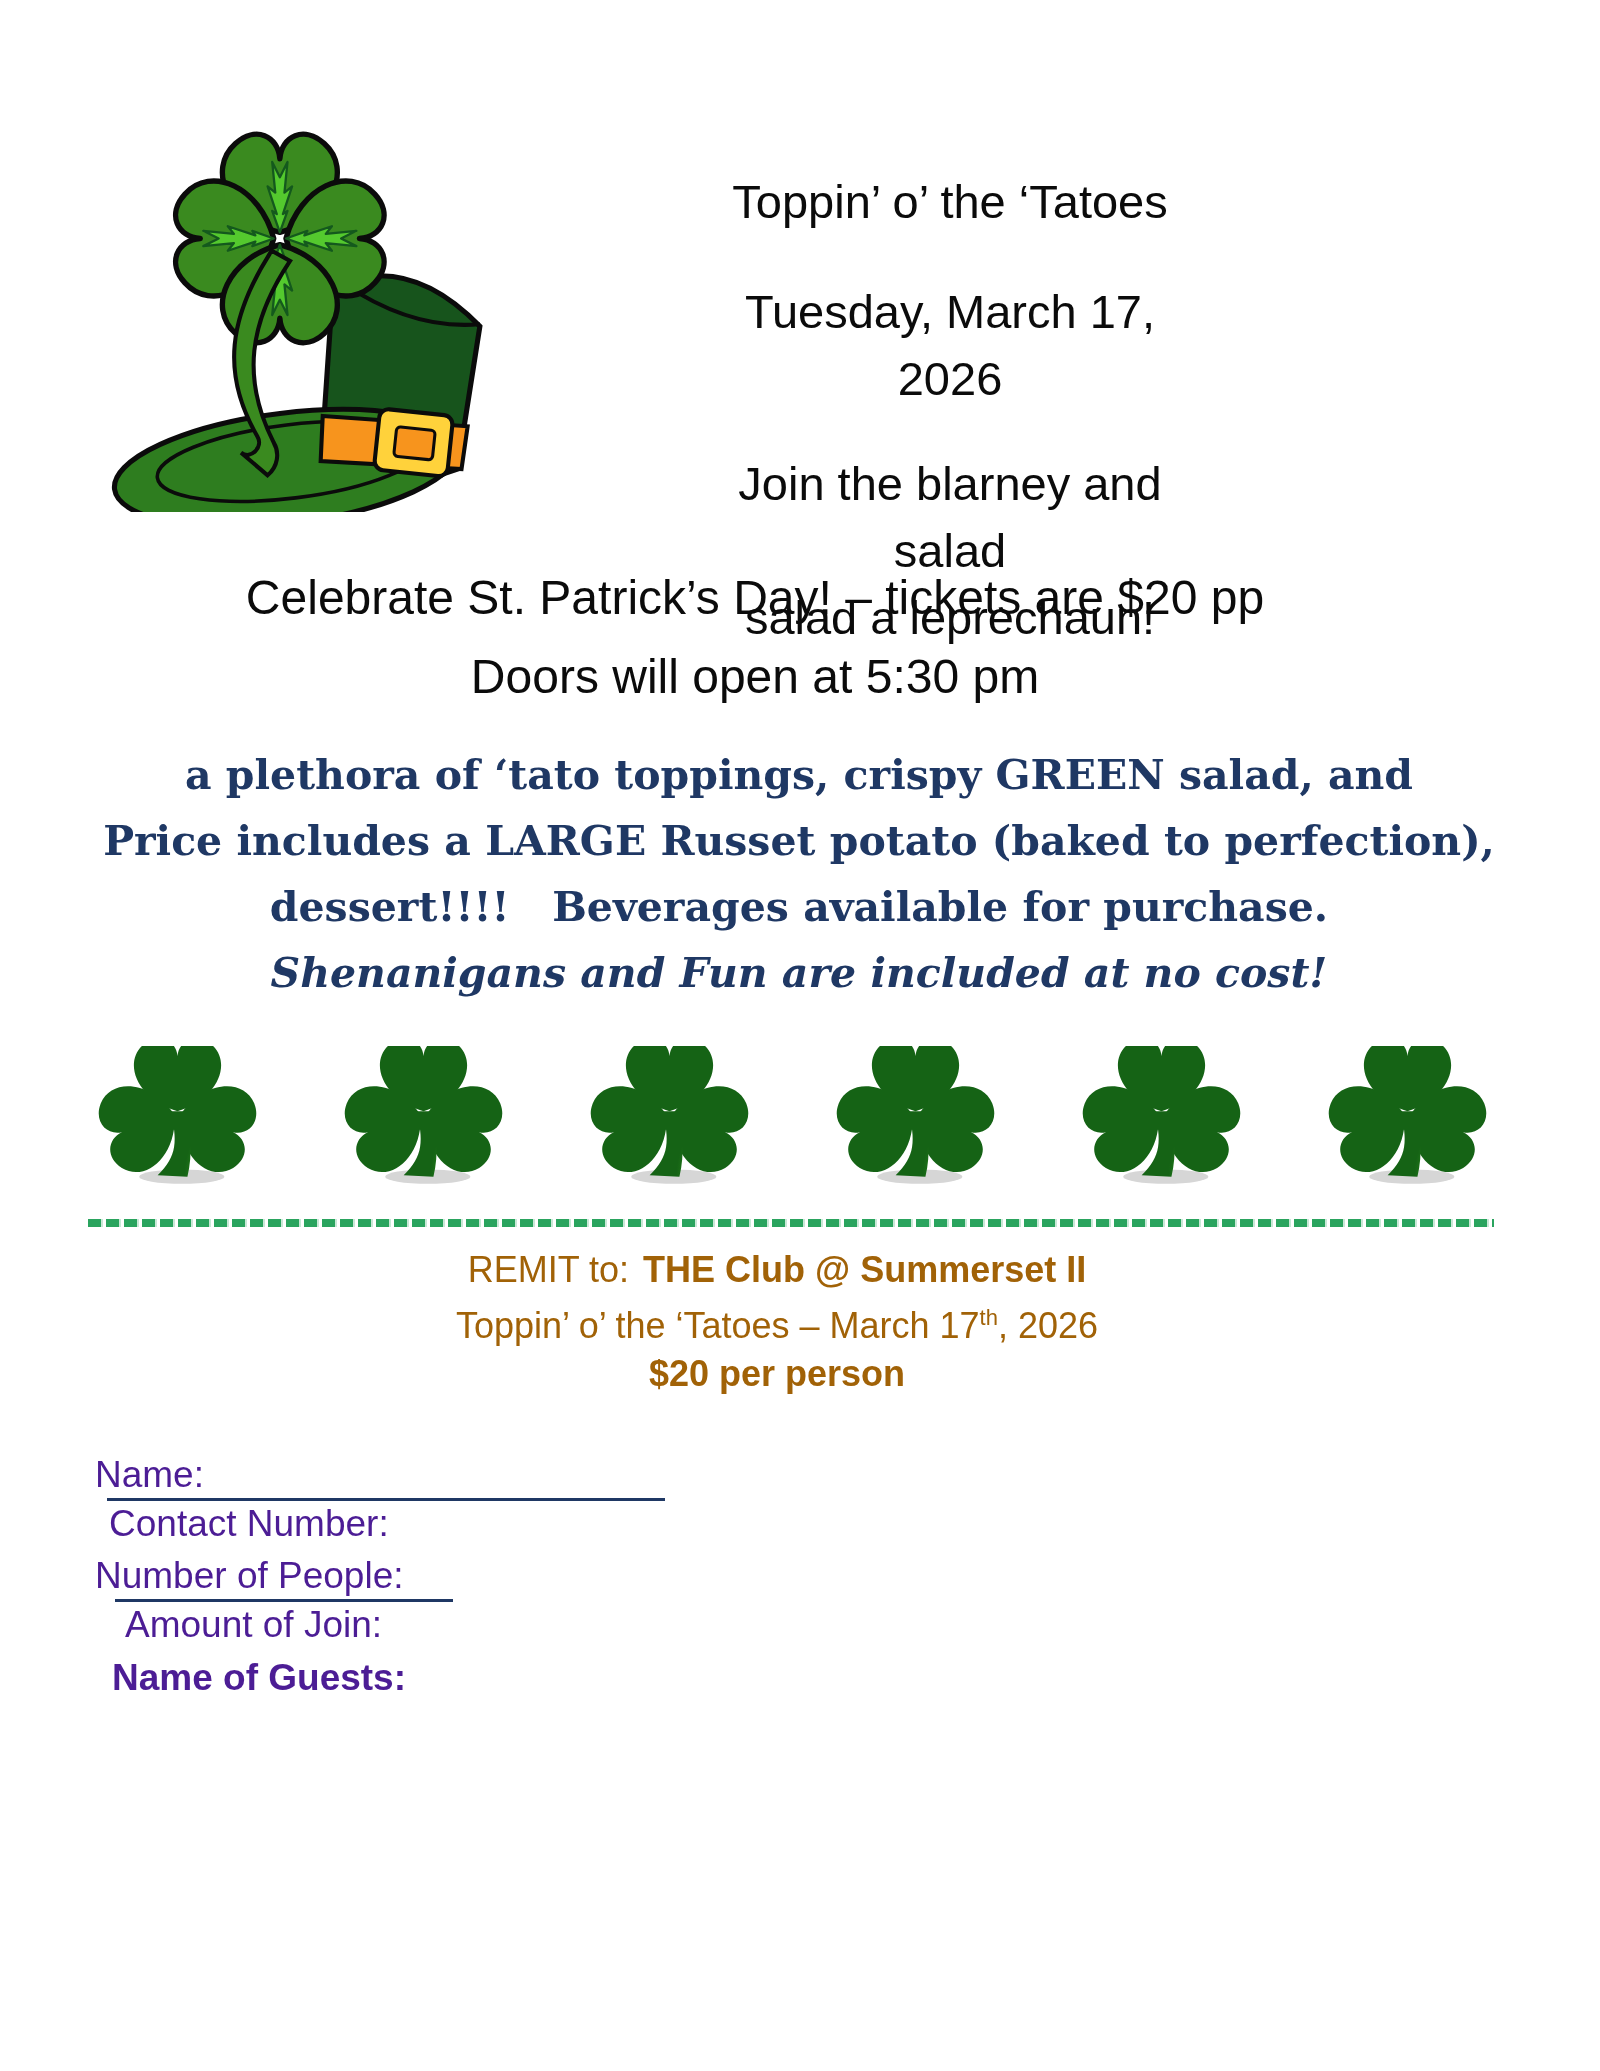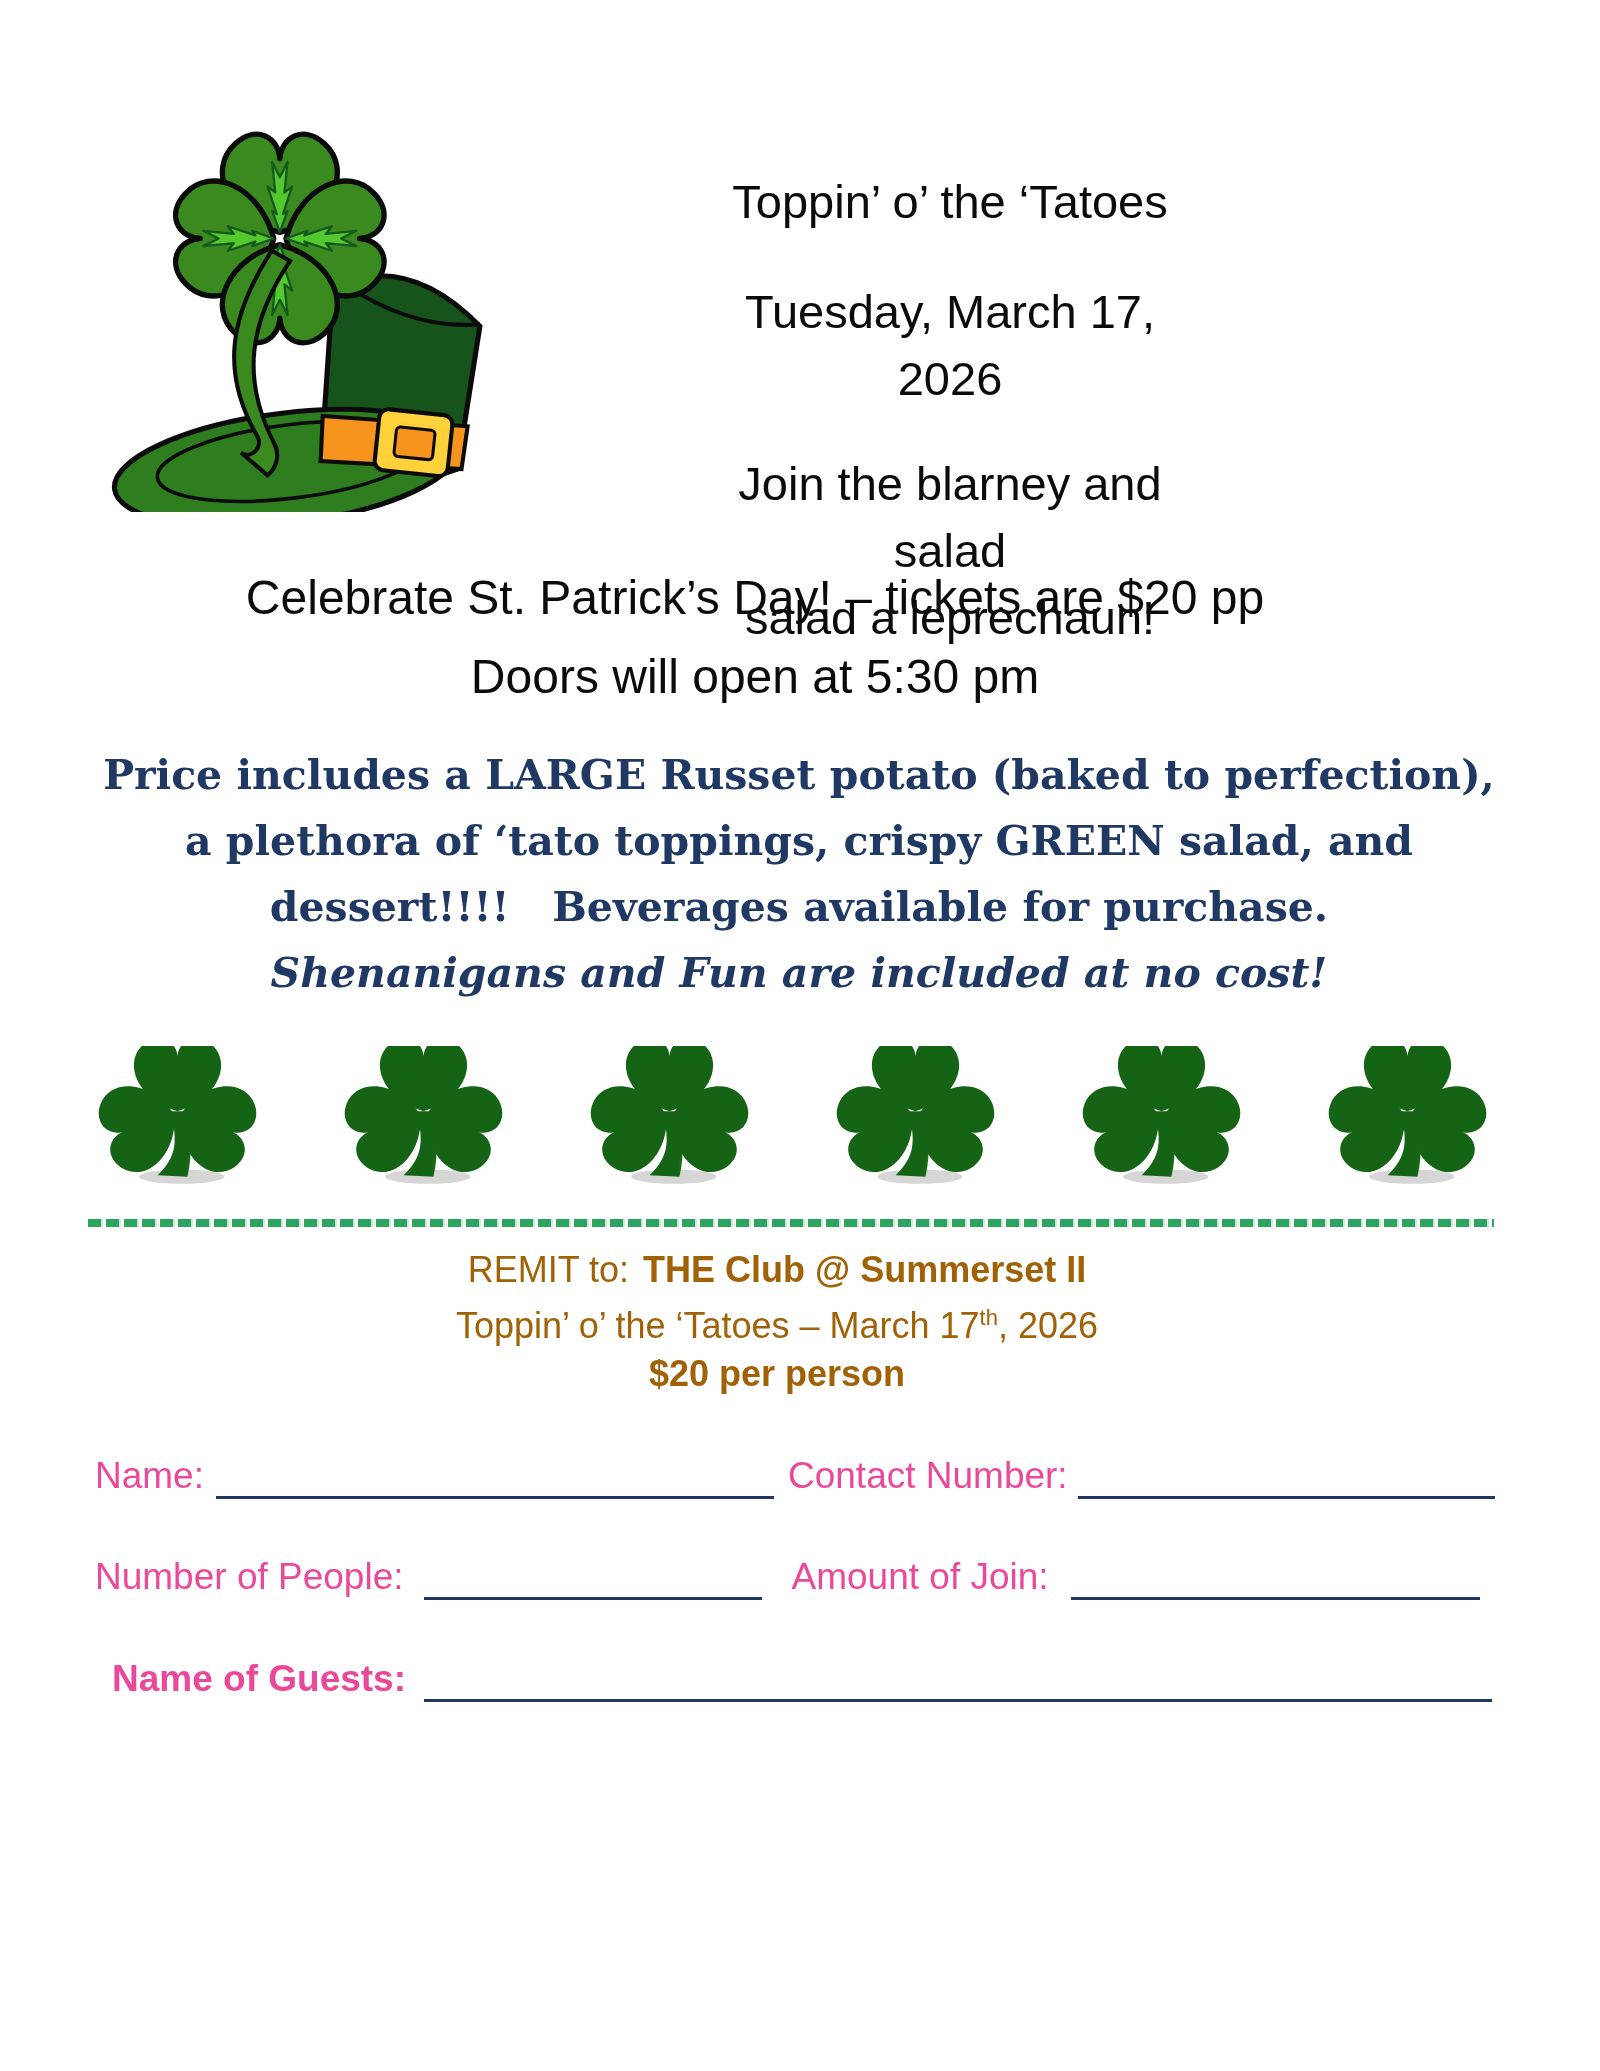--- a/index.html
+++ b/index.html
@@ -110,8 +110,8 @@
 </div>
 
 <div class="abs details">
+  <p>a plethora of ‘tato toppings, crispy GREEN salad, and</p>
   <p>Price includes a LARGE Russet potato (baked to perfection),</p>
-  <p>a plethora of ‘tato toppings, crispy GREEN salad, and</p>
   <p>dessert!!!!&nbsp;&nbsp; Beverages available for purchase.</p>
   <p class="it">Shenanigans and Fun are included at no cost!</p>
 </div>

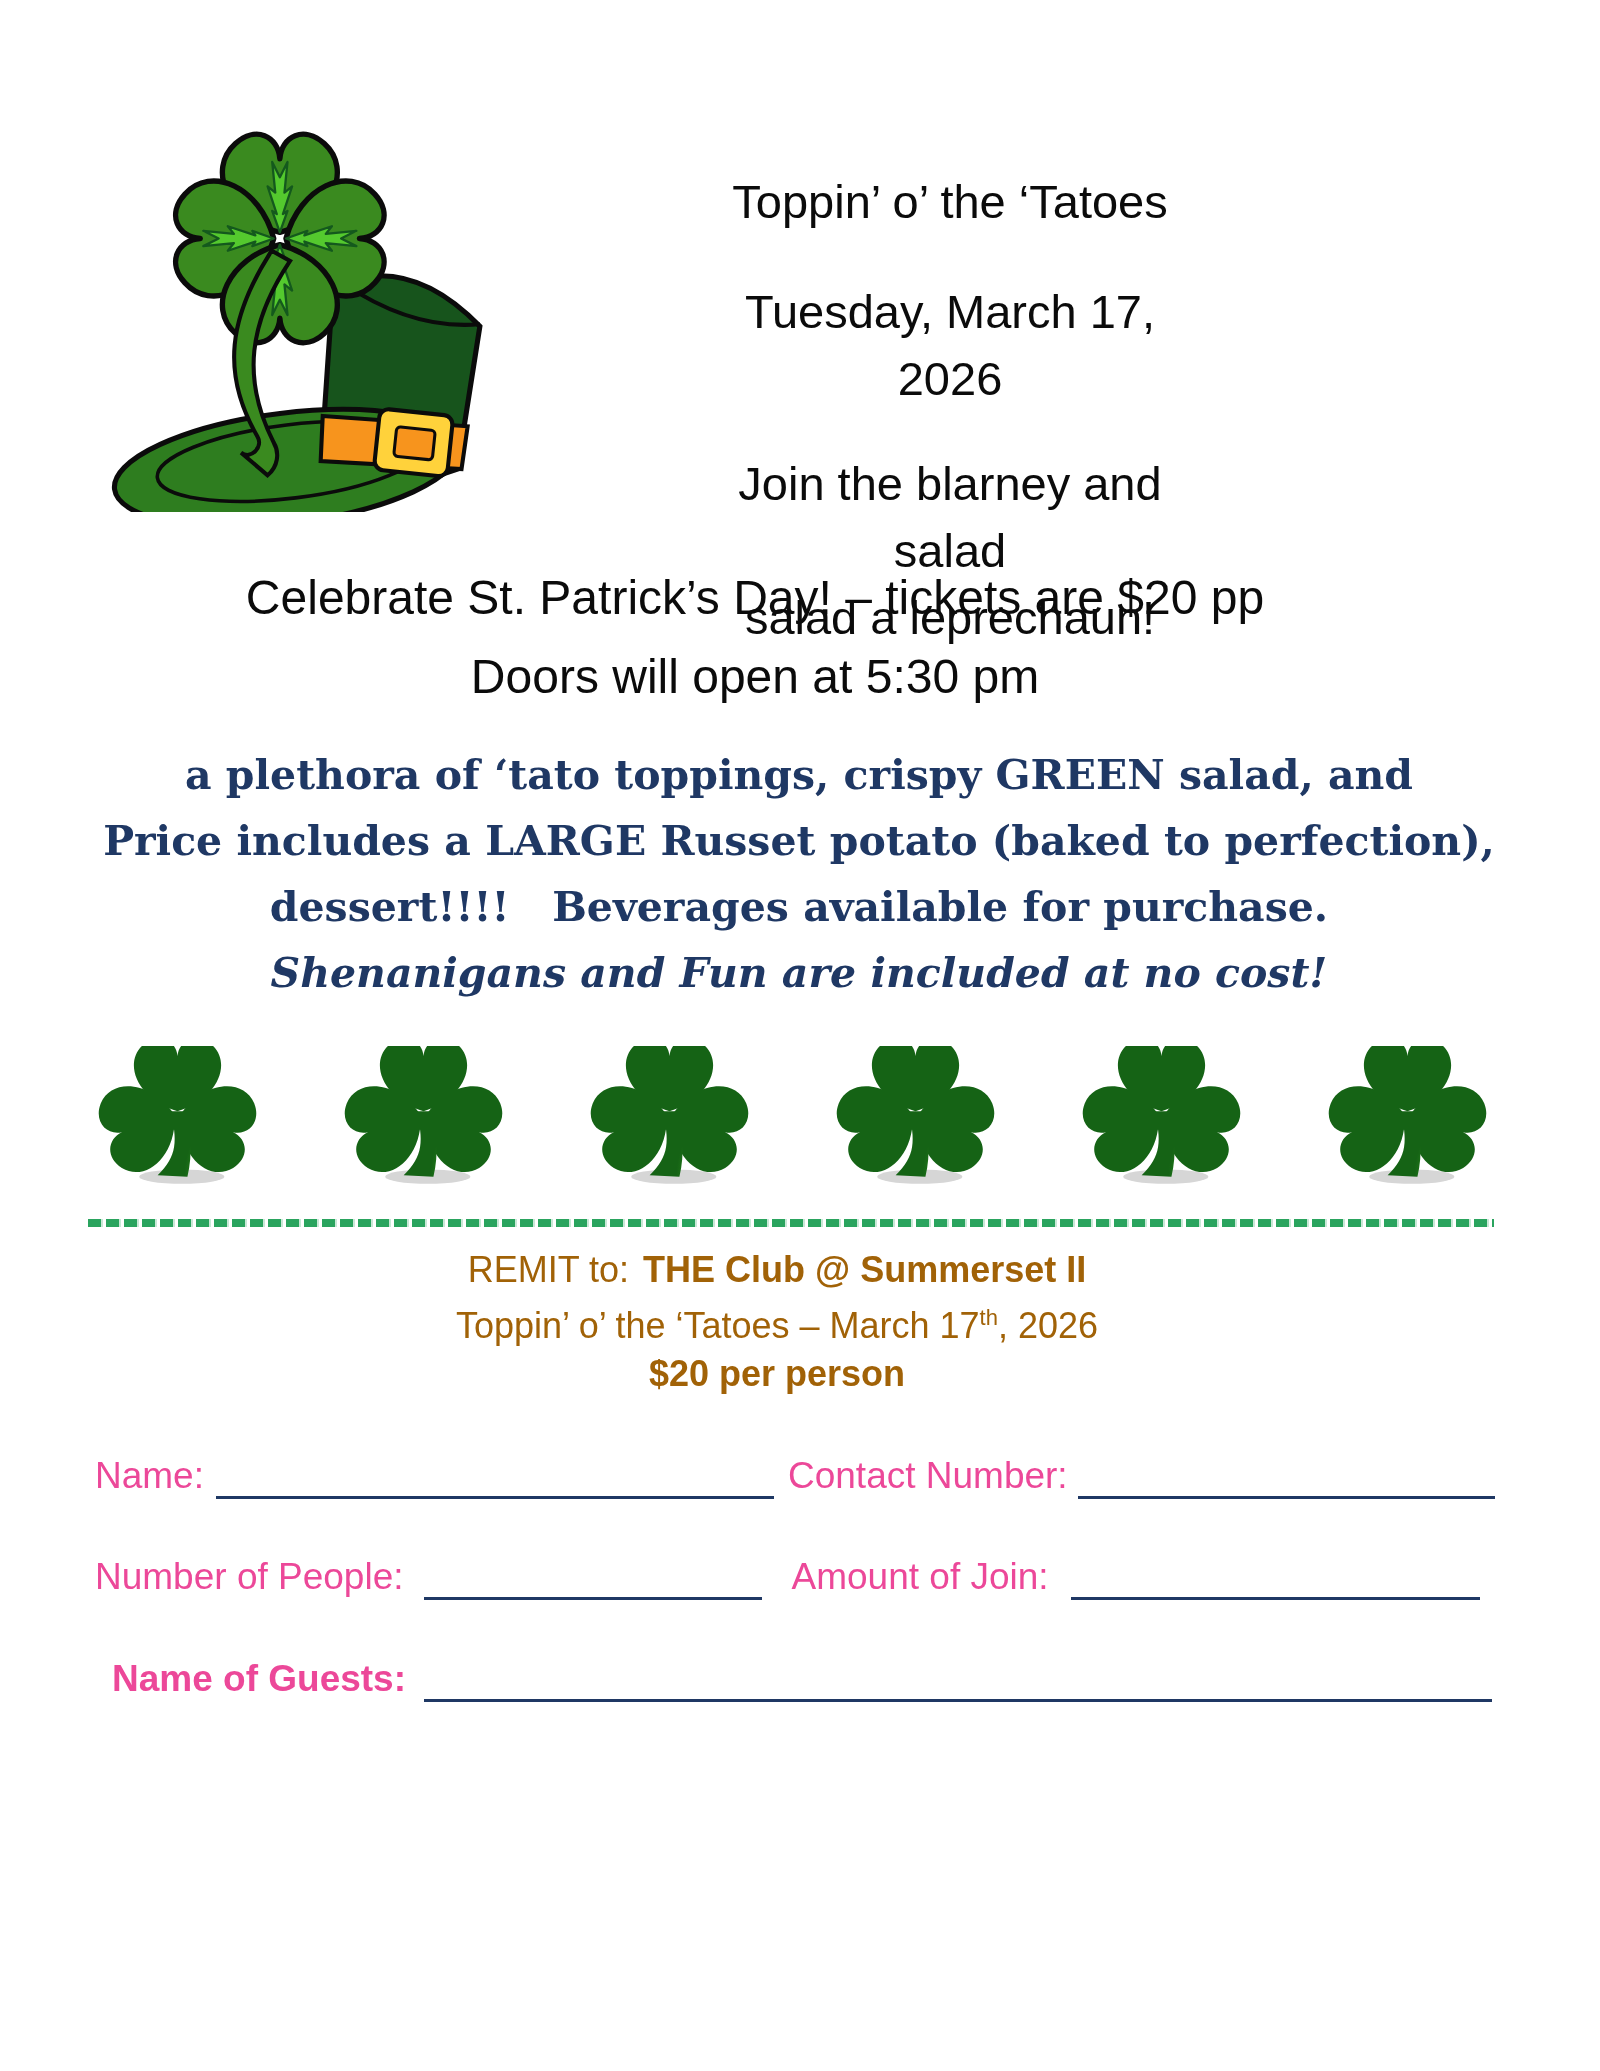--- a/index.html
+++ b/index.html
@@ -44,7 +44,7 @@
   .remit sup{font-size:22px;}
 
   
-  .form-row{display:flex;align-items:center;height:48px;color:#ec4899;font-size:37px;}
+  .form-row{display:flex;align-items:flex-start;height:48px;color:#4c1d95;font-size:37px;flex-direction:column;}
   .form-row .lbl{line-height:46px;white-space:nowrap;}
   .u{display:inline-block;border-bottom:3px solid #1F3864;height:42px;}
   .row-1{left:95px;top:1452px;width:1400px;}

